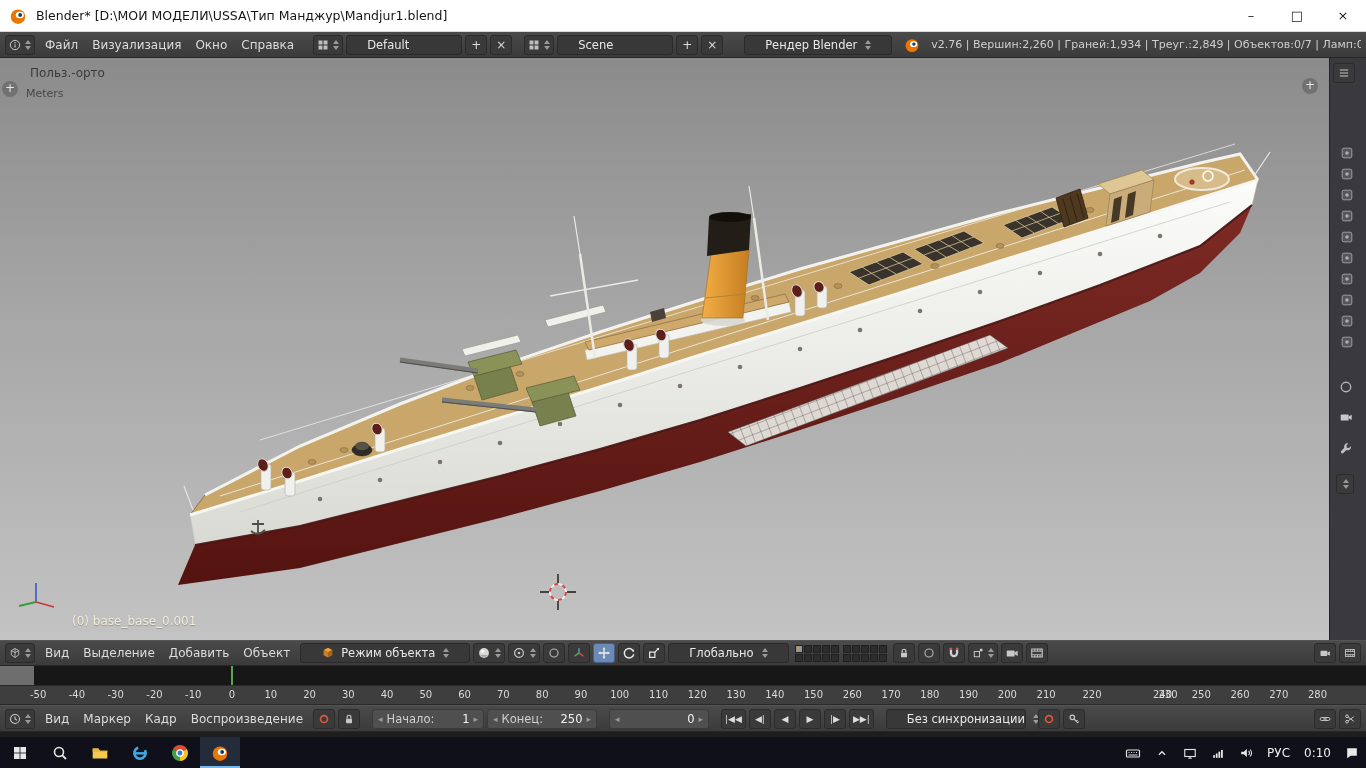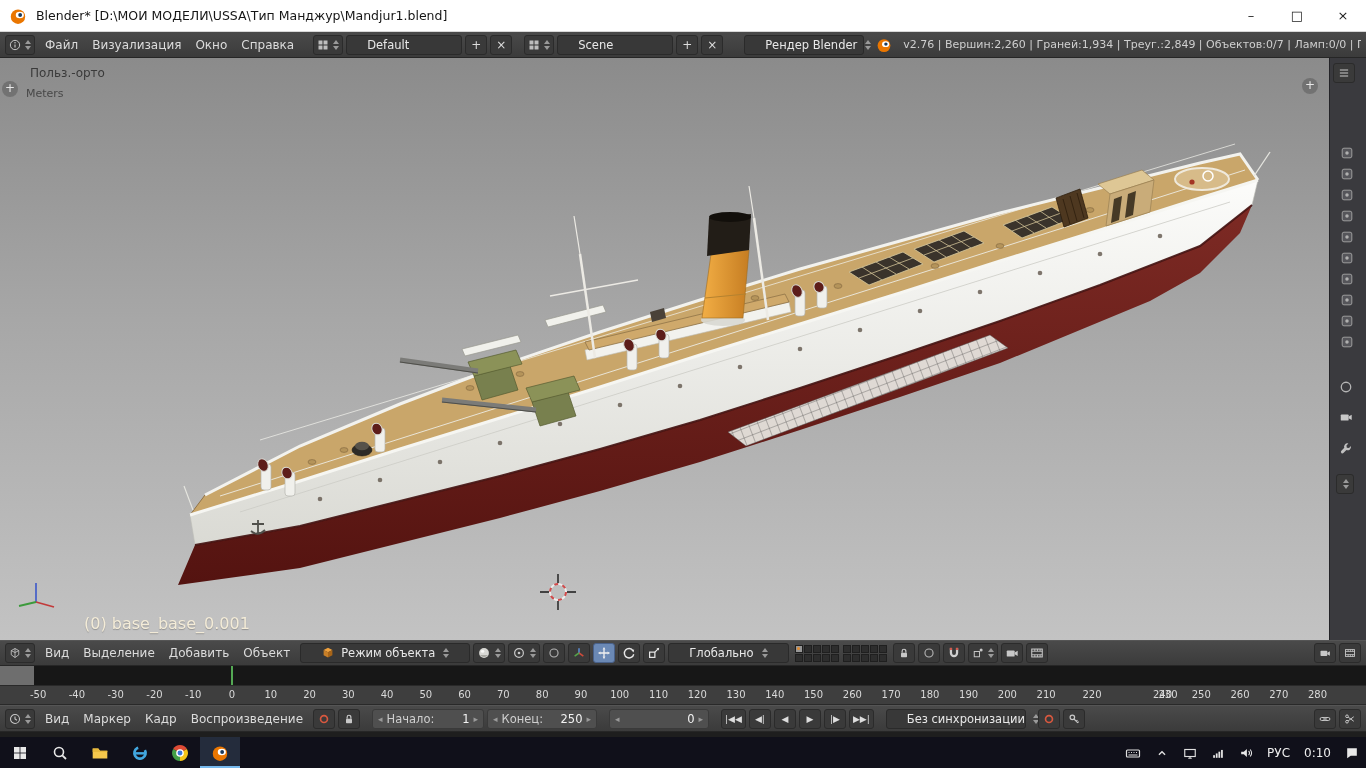--- a/index.html
+++ b/index.html
@@ -288,7 +288,7 @@
     <div class="ibtn sq">×</div>
     <span class="sp"></span>
       <span class="sp"></span>
-    <div class="dd" style="width:120px">
+    <div class="dd" style="width:148px">
         <span style="flex:1">Рендер Blender</span>
         <span class="dda"></span>
       </div>

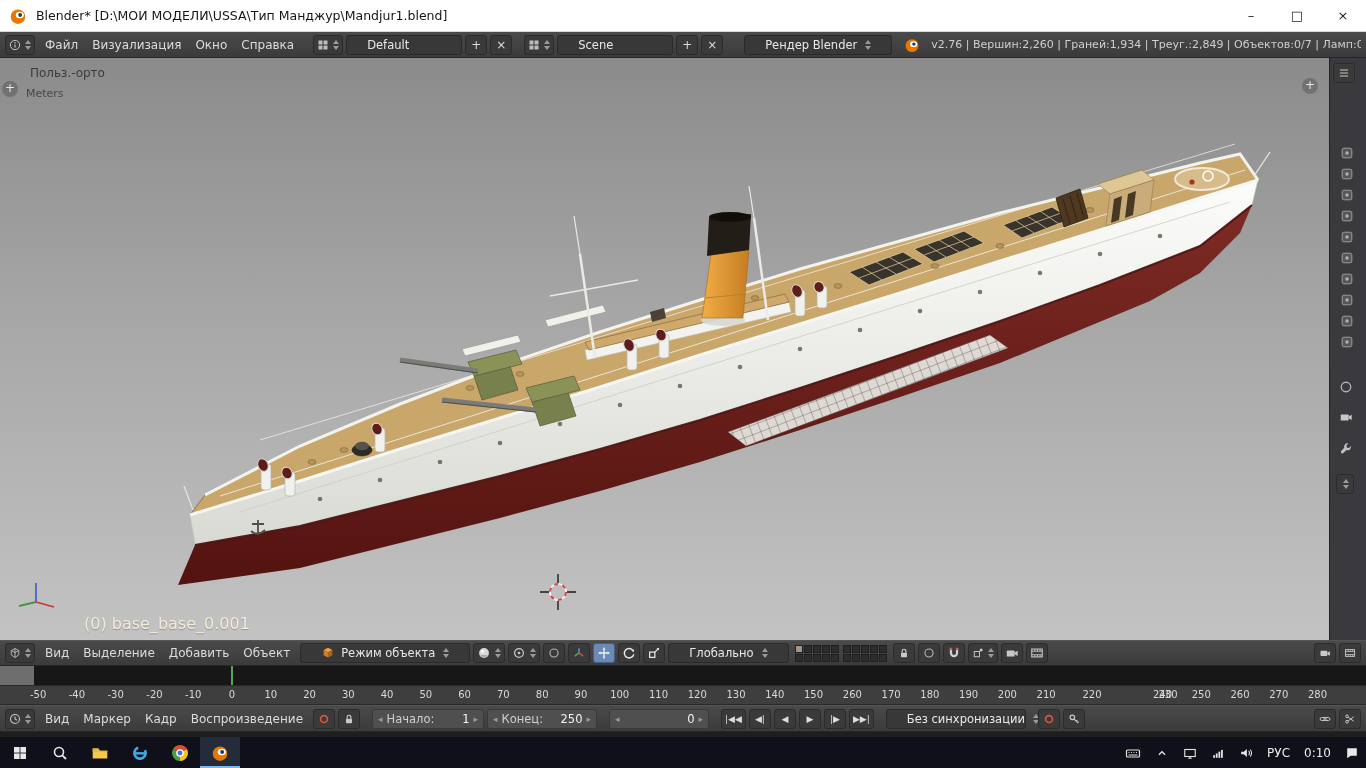--- a/index.html
+++ b/index.html
@@ -41,7 +41,7 @@
   .shipsvg{position:absolute;left:0;top:0;width:1330px;height:582px;}
   .vlabel{position:absolute;left:30px;top:8px;font-size:12px;color:#3a3a3a;}
   .ulabel{position:absolute;left:26px;top:29px;font-size:11px;color:#484848;}
-  .objname{position:absolute;left:84px;top:556px;font-size:16px;color:#f4ecd8;text-shadow:0 1px 1px rgba(0,0,0,.25);}
+  .objname{position:absolute;left:72px;top:556px;font-size:12px;color:#f4ecd8;text-shadow:0 1px 1px rgba(0,0,0,.25);}
   .plusbtn{position:absolute;width:16px;height:16px;border-radius:50%;background:rgba(50,50,50,.30);color:#e8e8e8;font-size:12px;line-height:15px;text-align:center;}
   
   .rstrip{position:absolute;top:58px;right:0;width:36px;height:582px;background:#3a3a3e;border-left:1px solid #232327;z-index:5;}

